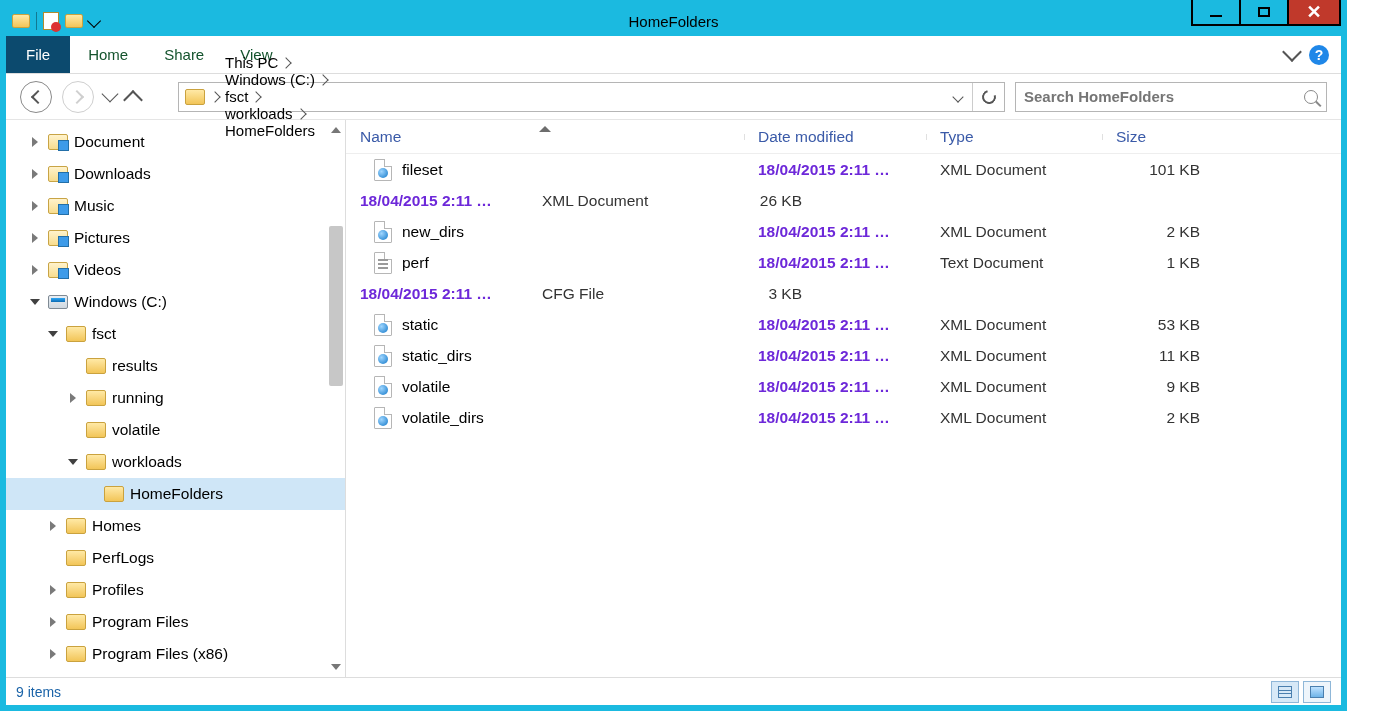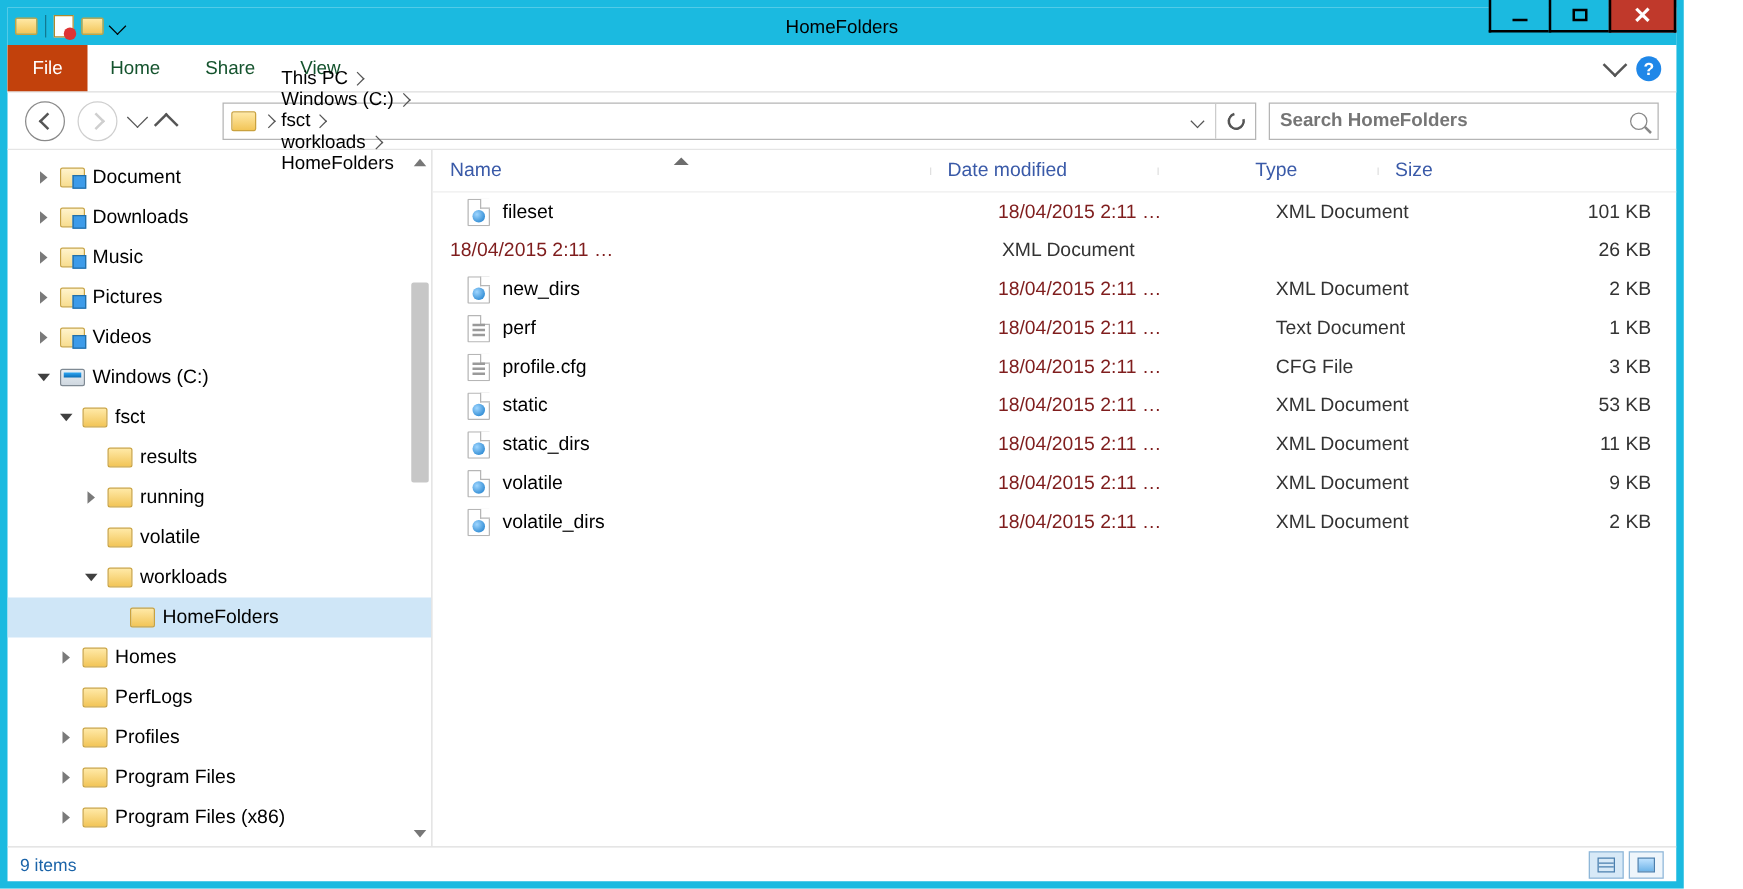--- a/index.html
+++ b/index.html
@@ -43,7 +43,7 @@
     position:relative;
   }
   .file-tab {
-    background:#c2410c; color:#fff; font-size:15px;
+    background:#0c4a6e; color:#fff; font-size:15px;
     padding: 0 20px; display:flex;align-items:center;
   }
   .rtab { padding: 0 18px; display:flex;align-items:center; font-size:15px; color:#14532d; }

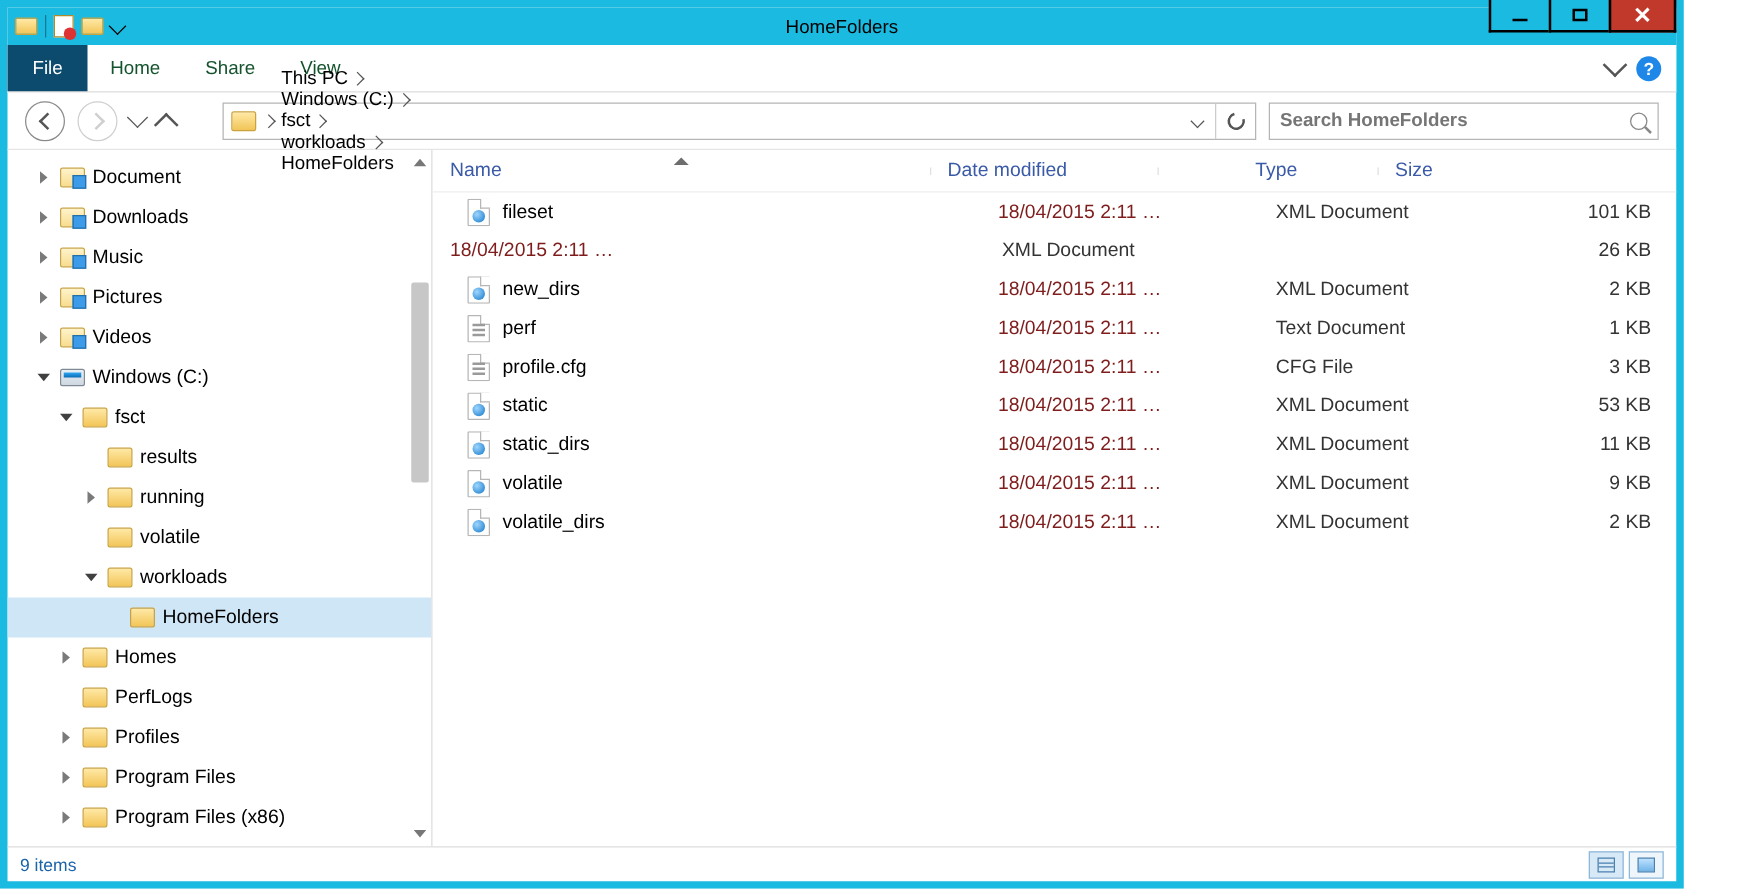--- a/index.html
+++ b/index.html
@@ -115,7 +115,7 @@
   .files { flex:1; display:flex; flex-direction:column; font-size:15.5px; }
   .cols { display:flex; height:34px; align-items:center; color:#3a5aa8; border-bottom:1px solid #eee; position:relative;}
   .col { padding-left:14px; position:relative;}
-  .col.name{width:398px;} .col.date{width:182px;} .col.type{width:176px;text-align:center;} .col.size{width:118px;text-align:left;}
+  .col.name{width:398px;} .col.date{width:182px;} .col.type{width:176px;} .col.size{width:118px;text-align:left;}
   .col+.col::before{content:"";position:absolute;left:0;top:6px;bottom:6px;width:1px;background:#e0e0e0;}
   .sort-ind{position:absolute;top:-2px;left:50%;transform:translateX(-50%);width:0;height:0;border-left:6px solid transparent;border-right:6px solid transparent;border-bottom:6px solid #6d6d6d;}
   .rows{flex:1;overflow:auto;}

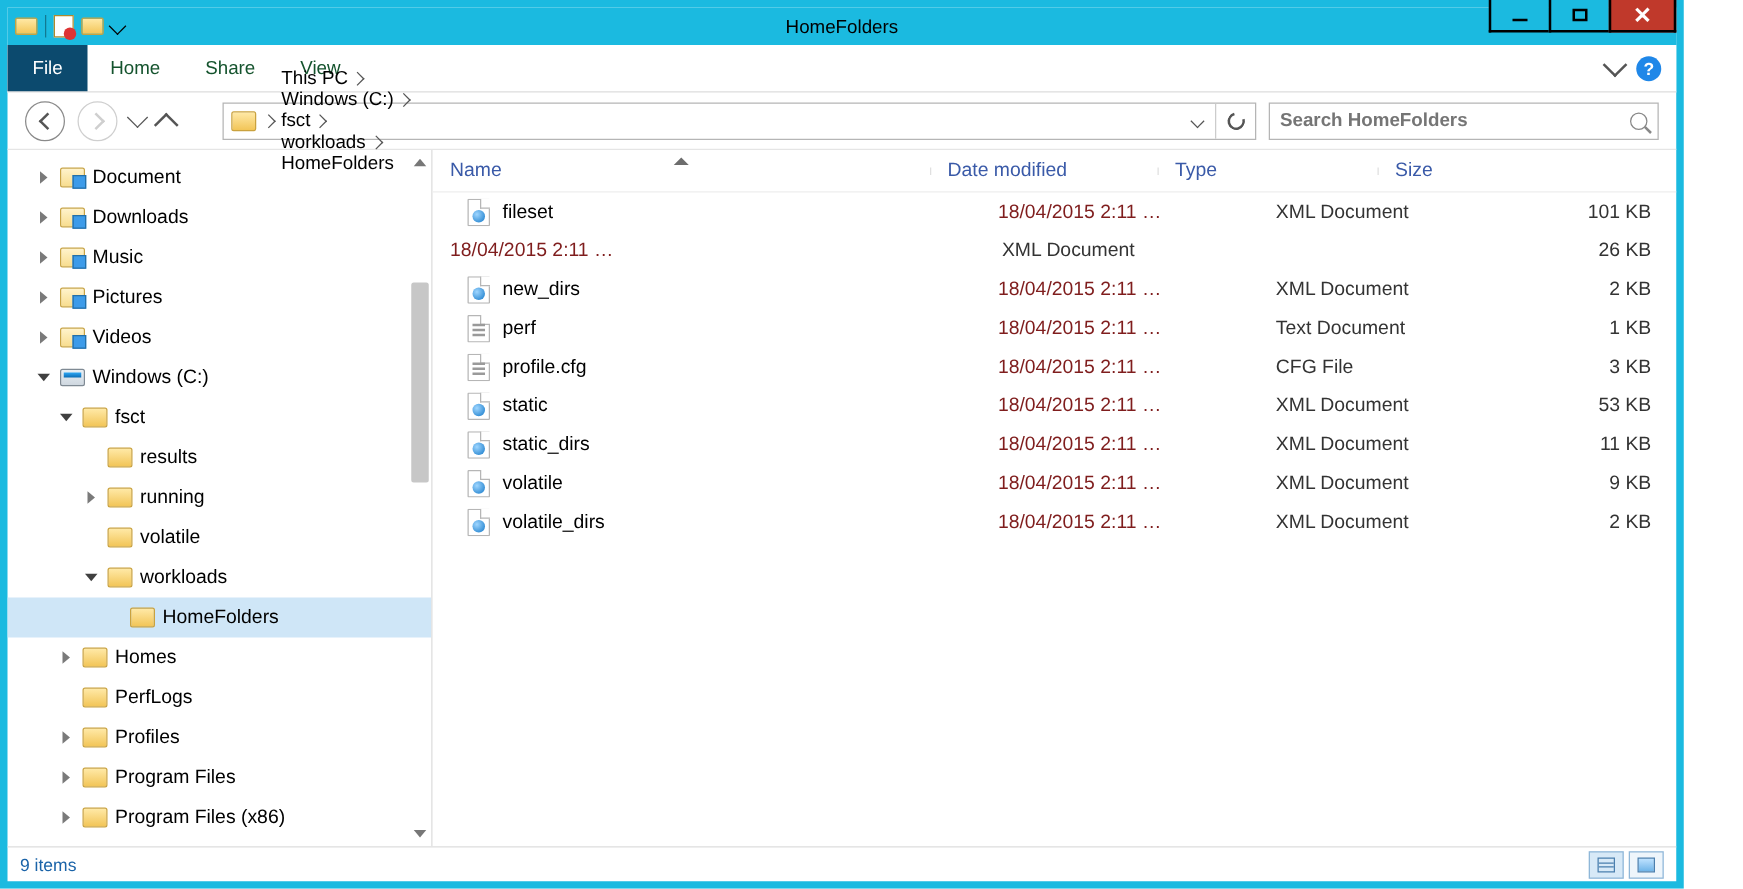--- a/index.html
+++ b/index.html
@@ -119,7 +119,7 @@
   .col+.col::before{content:"";position:absolute;left:0;top:6px;bottom:6px;width:1px;background:#e0e0e0;}
   .sort-ind{position:absolute;top:-2px;left:50%;transform:translateX(-50%);width:0;height:0;border-left:6px solid transparent;border-right:6px solid transparent;border-bottom:6px solid #6d6d6d;}
   .rows{flex:1;overflow:auto;}
-  .row{display:flex;align-items:center;height:31px;justify-content:space-between;}
+  .row{display:flex;align-items:center;height:31px;}
   .cell{padding-left:14px;white-space:nowrap;overflow:hidden;text-overflow:ellipsis;}
   .cell.name{width:398px;display:flex;align-items:center;gap:10px;padding-left:28px;}
   .cell.date{width:182px;color:#7f1d1d;} .cell.type{width:176px;color:#333;}

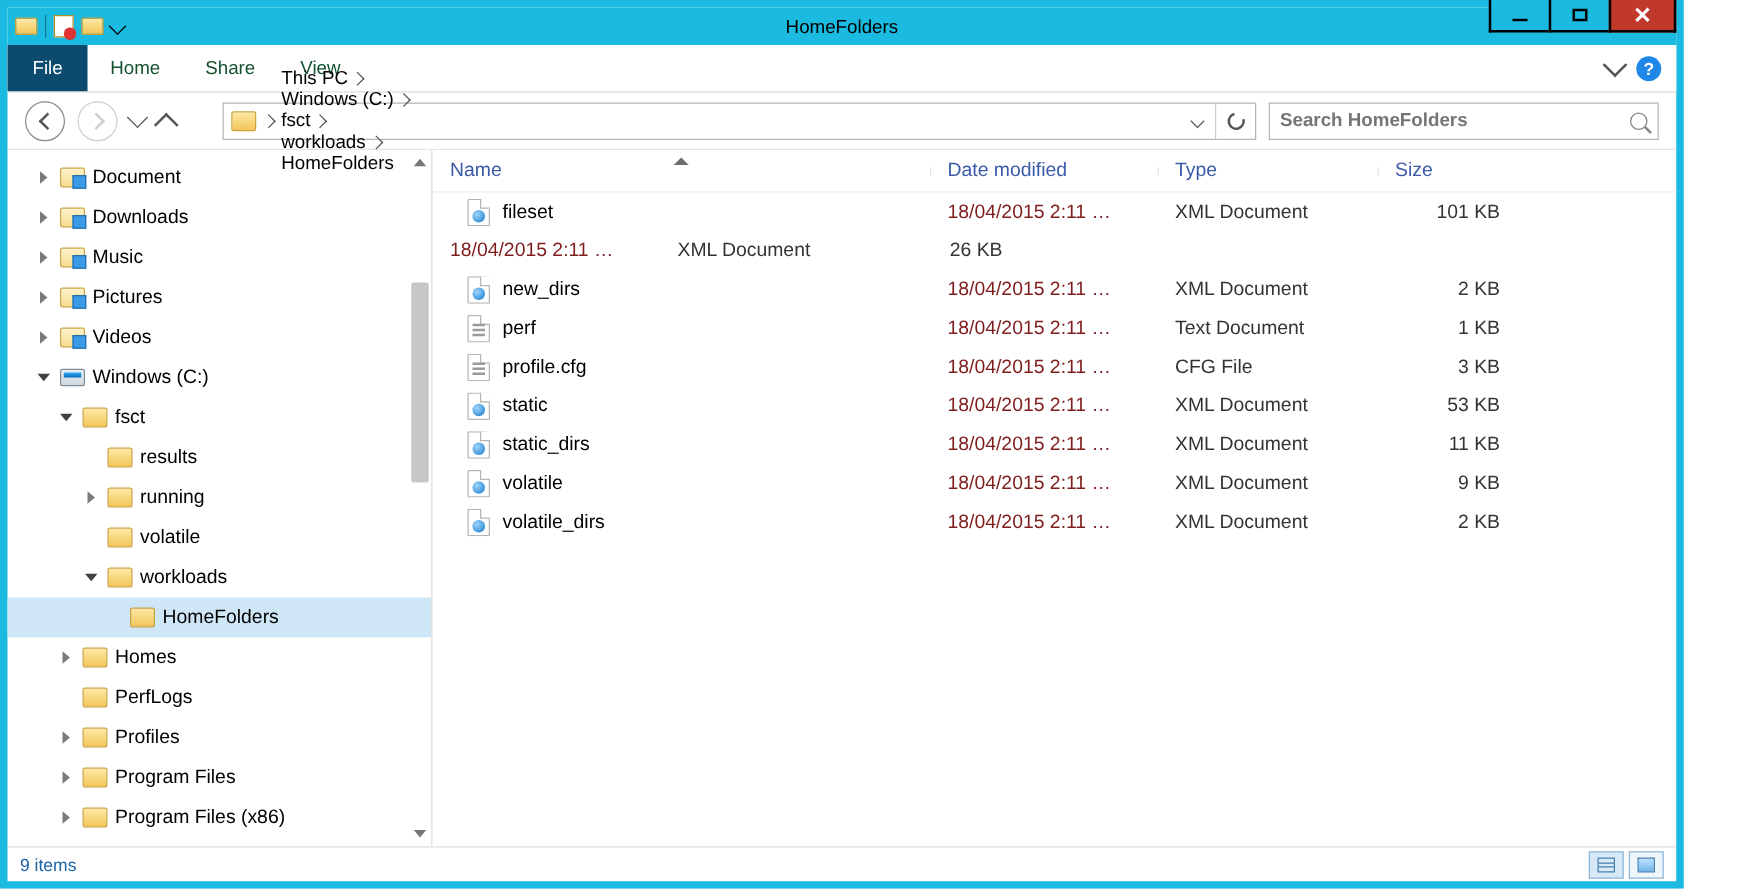--- a/index.html
+++ b/index.html
@@ -122,7 +122,7 @@
   .row{display:flex;align-items:center;height:31px;}
   .cell{padding-left:14px;white-space:nowrap;overflow:hidden;text-overflow:ellipsis;}
   .cell.name{width:398px;display:flex;align-items:center;gap:10px;padding-left:28px;}
-  .cell.date{width:182px;color:#7f1d1d;} .cell.type{width:176px;color:#333;}
+  .cell.date{width:182px;color:#6d28d9;font-weight:bold;} .cell.type{width:176px;color:#333;}
   .cell.size{width:118px;text-align:right;padding-right:20px;color:#333;}
   .file-ico{width:18px;height:22px;background:#fff;border:1px solid #b6b6b6;border-radius:1px;position:relative;flex-shrink:0;}
   .file-ico::before{content:"";position:absolute;right:-1px;top:-1px;width:7px;height:7px;background:#fff;border-left:1px solid #b6b6b6;border-bottom:1px solid #b6b6b6;}

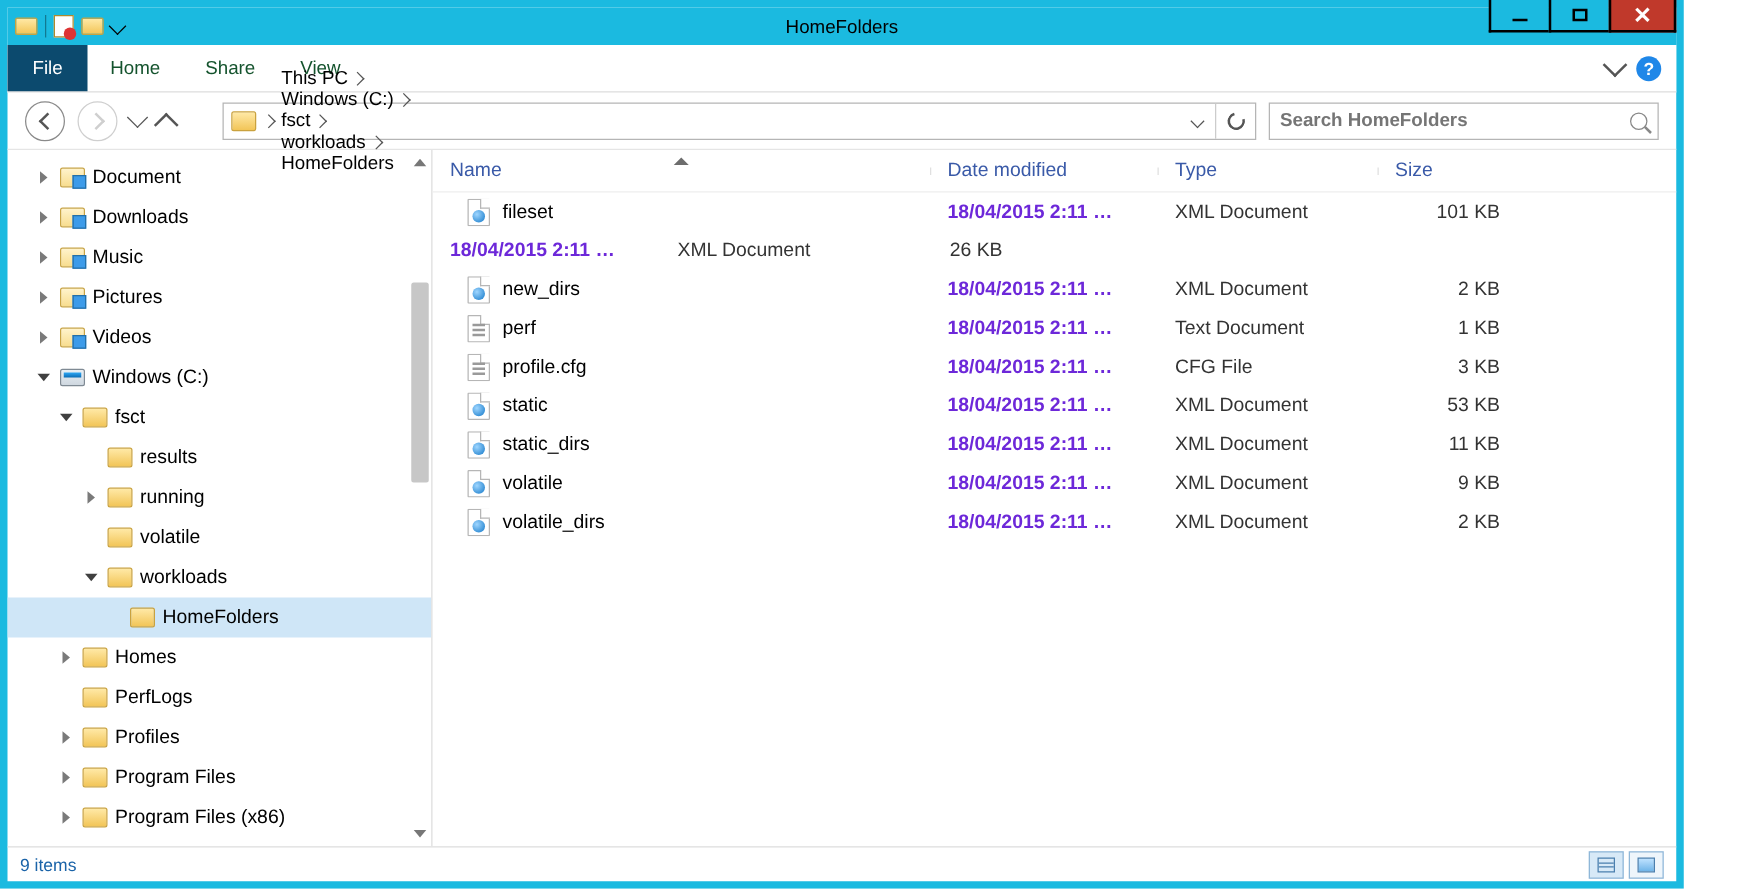--- a/index.html
+++ b/index.html
@@ -407,10 +407,6 @@
             <div class="cell size">1 KB</div>
           </div>
           <div class="row">
-            <div class="cell name">
-              <span class="file-ico txt"></span>
-              <span>profile.cfg</span>
-            </div>
             <div class="cell date">18/04/2015 2:11 …</div>
             <div class="cell type">CFG File</div>
             <div class="cell size">3 KB</div>

